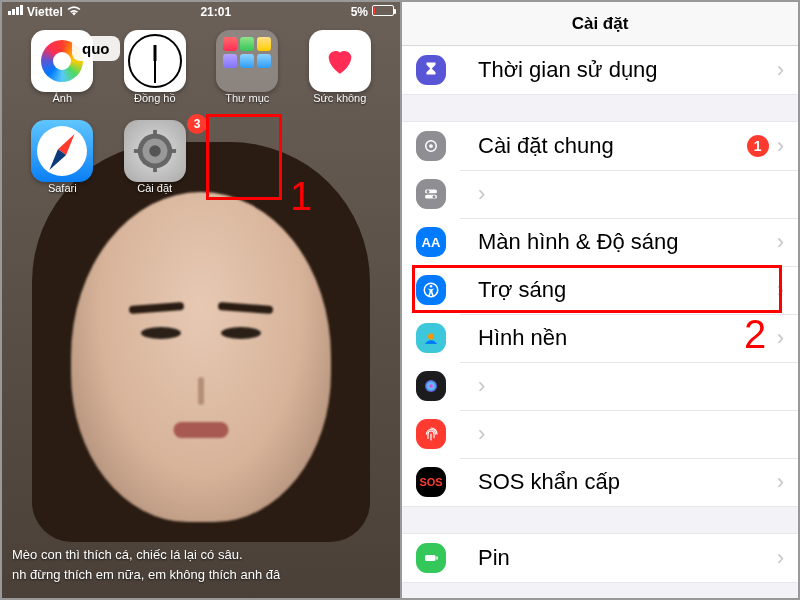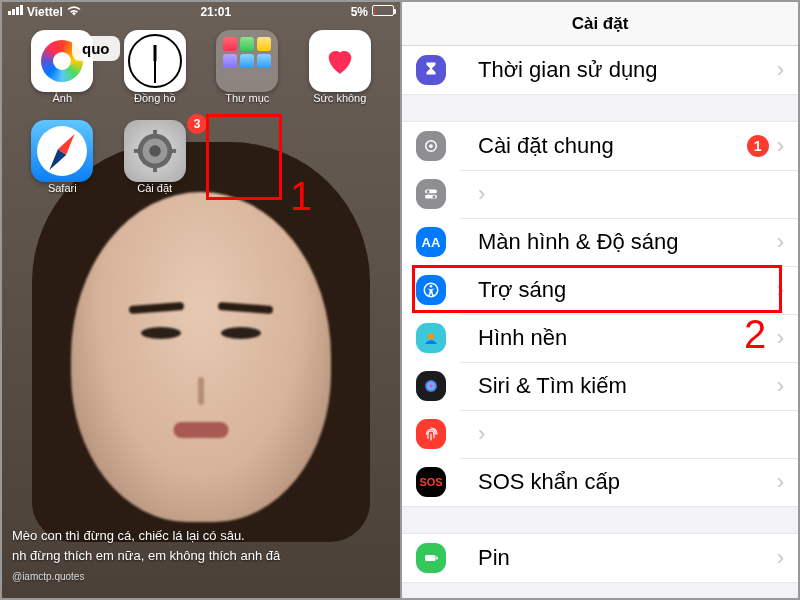--- a/index.html
+++ b/index.html
@@ -283,7 +283,6 @@
               </defs>
             </svg>
         </div>
-        <span class="rlabel">Siri &amp; Tìm kiếm</span>
         <span class="chev">›</span>
       </div>
       <div class="row">

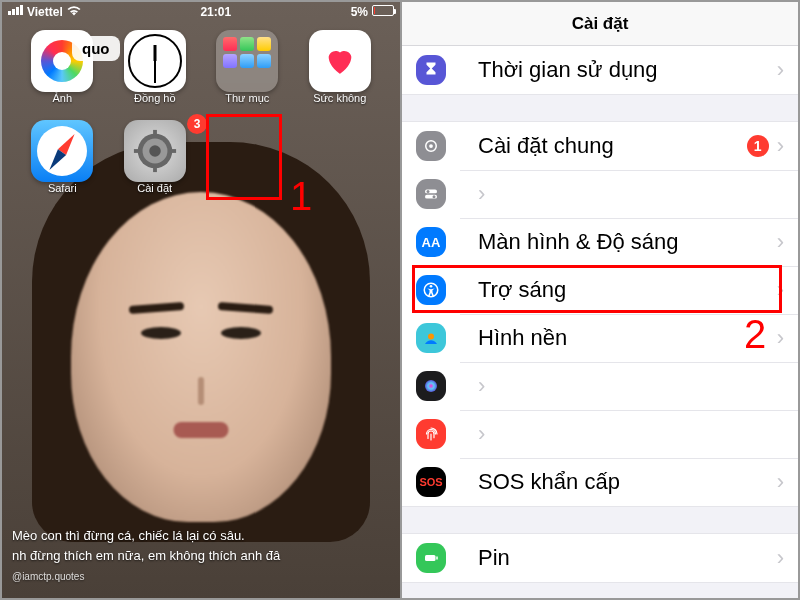--- a/index.html
+++ b/index.html
@@ -132,7 +132,7 @@
         <div class="lips"></div>
     </div>
     <div class="quote-box">
-      <div>Mèo con thì đừng cá, chiếc lá lại có sâu.</div>
+      <div>Mèo con thì thích cá, chiếc lá lại có sâu.</div>
       <div>nh đừng thích em nữa, em không thích anh đâ</div>
       <div class="watermark">@iamctp.quotes</div>
     </div>

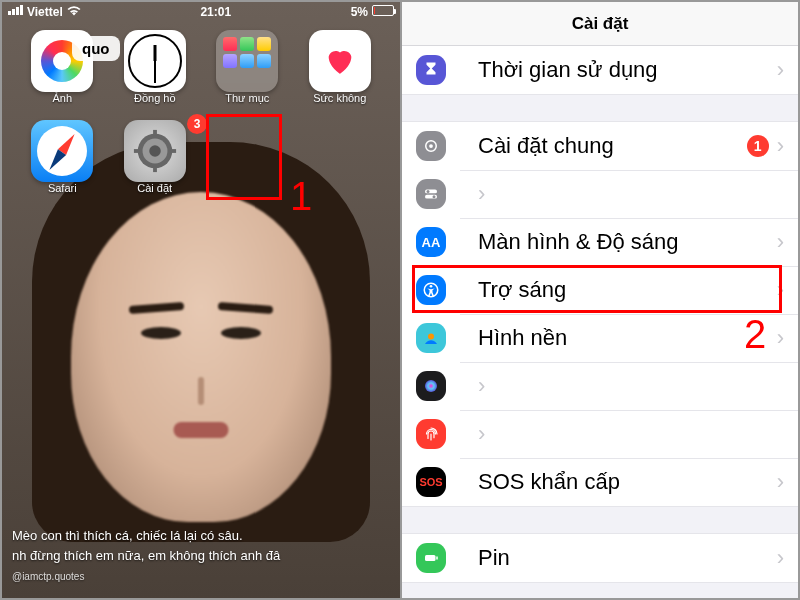--- a/index.html
+++ b/index.html
@@ -134,7 +134,6 @@
     <div class="quote-box">
       <div>Mèo con thì thích cá, chiếc lá lại có sâu.</div>
       <div>nh đừng thích em nữa, em không thích anh đâ</div>
-      <div class="watermark">@iamctp.quotes</div>
     </div>
   </div>
 

